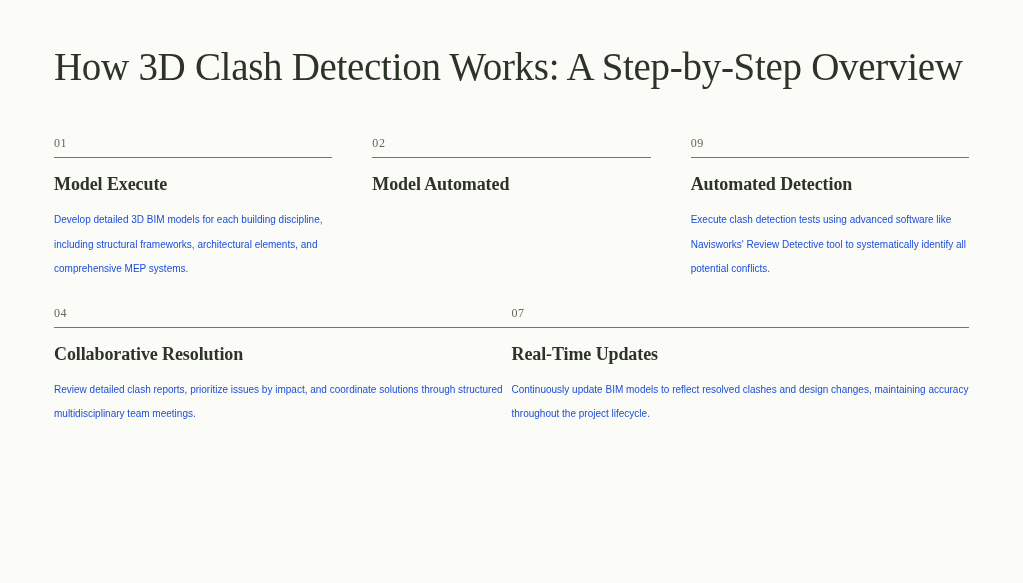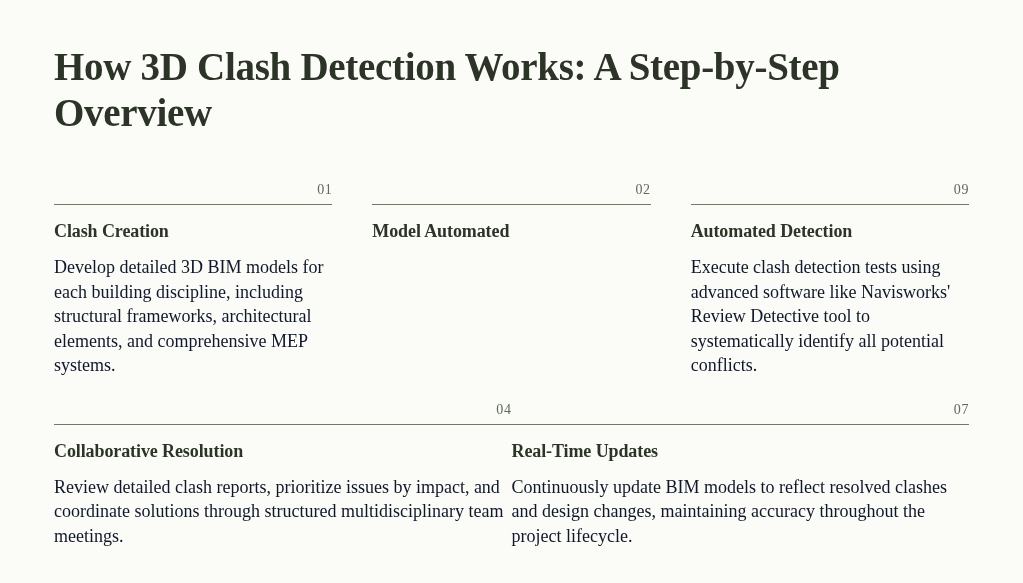--- a/index.html
+++ b/index.html
@@ -24,7 +24,7 @@
   }
   .title {
     font-family: "Liberation Serif", serif;
-    font-weight: bold;
+    font-weight: normal;
     font-size: 39px;
     line-height: 46px;
     letter-spacing: -0.3px;

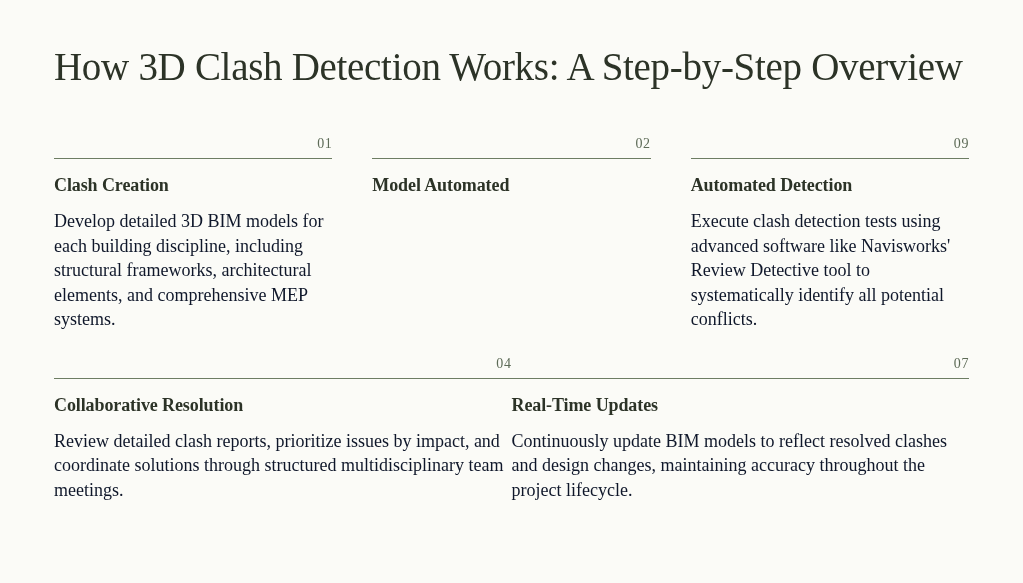--- a/index.html
+++ b/index.html
@@ -51,11 +51,10 @@
   }
   .step-num {
     font-family: "Liberation Serif", serif;
-    font-size: 14px;
+    font-size: 12px;
     color: #5d6b57;
     letter-spacing: 0.6px;
     padding-bottom: 6px;
-    text-align: right;
   }
   .rule {
     height: 1px;

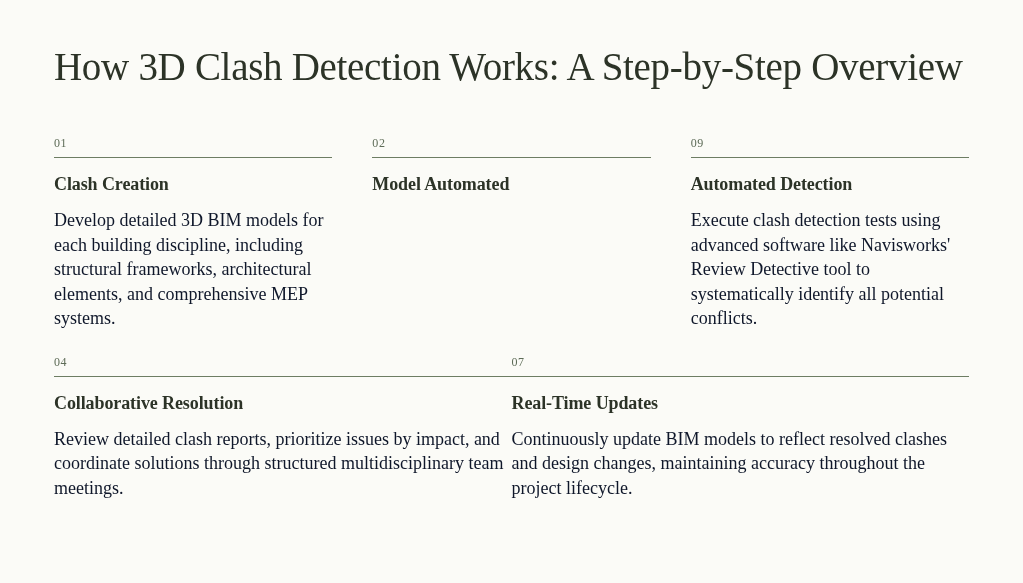--- a/index.html
+++ b/index.html
@@ -89,7 +89,7 @@
     <div class="card">
       <div class="step-num">01</div>
       <div class="rule"></div>
-      <div class="card-title">Clash Creation</div>
+      <div class="card-title">Model Execute</div>
       <div class="card-body">Develop detailed 3D BIM models for each building discipline, including structural frameworks, architectural elements, and comprehensive MEP systems.</div>
     </div>
 

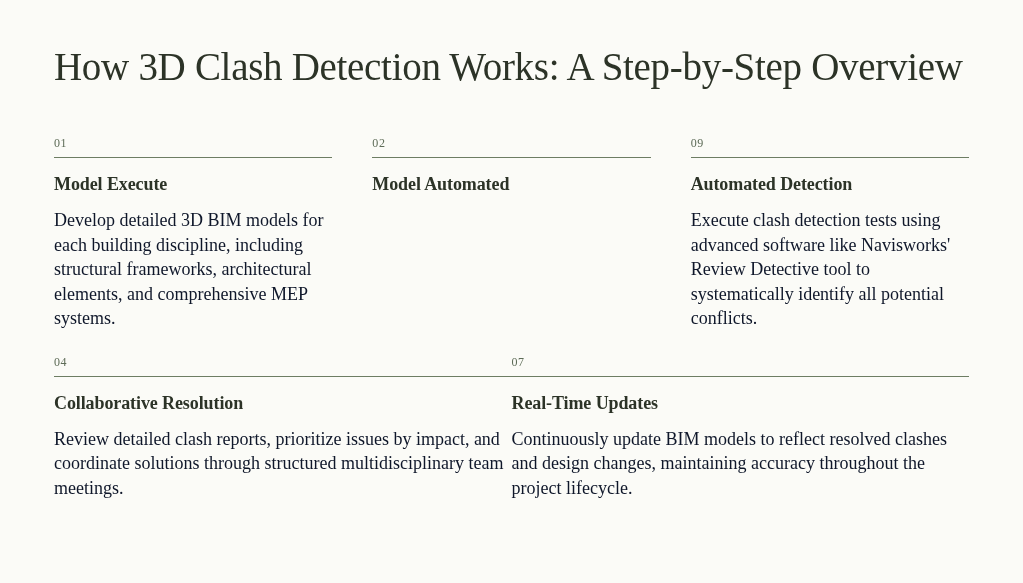--- a/index.html
+++ b/index.html
@@ -71,10 +71,10 @@
     letter-spacing: -0.1px;
   }
   .card-body {
-    font-family: Liberation Serif, serif;
-    font-size: 18px;
+    font-family: Liberation Sans, sans-serif;
+    font-size: 10px;
     line-height: 24.5px;
-    color: #0f172a;
+    color: #1d4ed8;
   }
 </style>
 </head>

